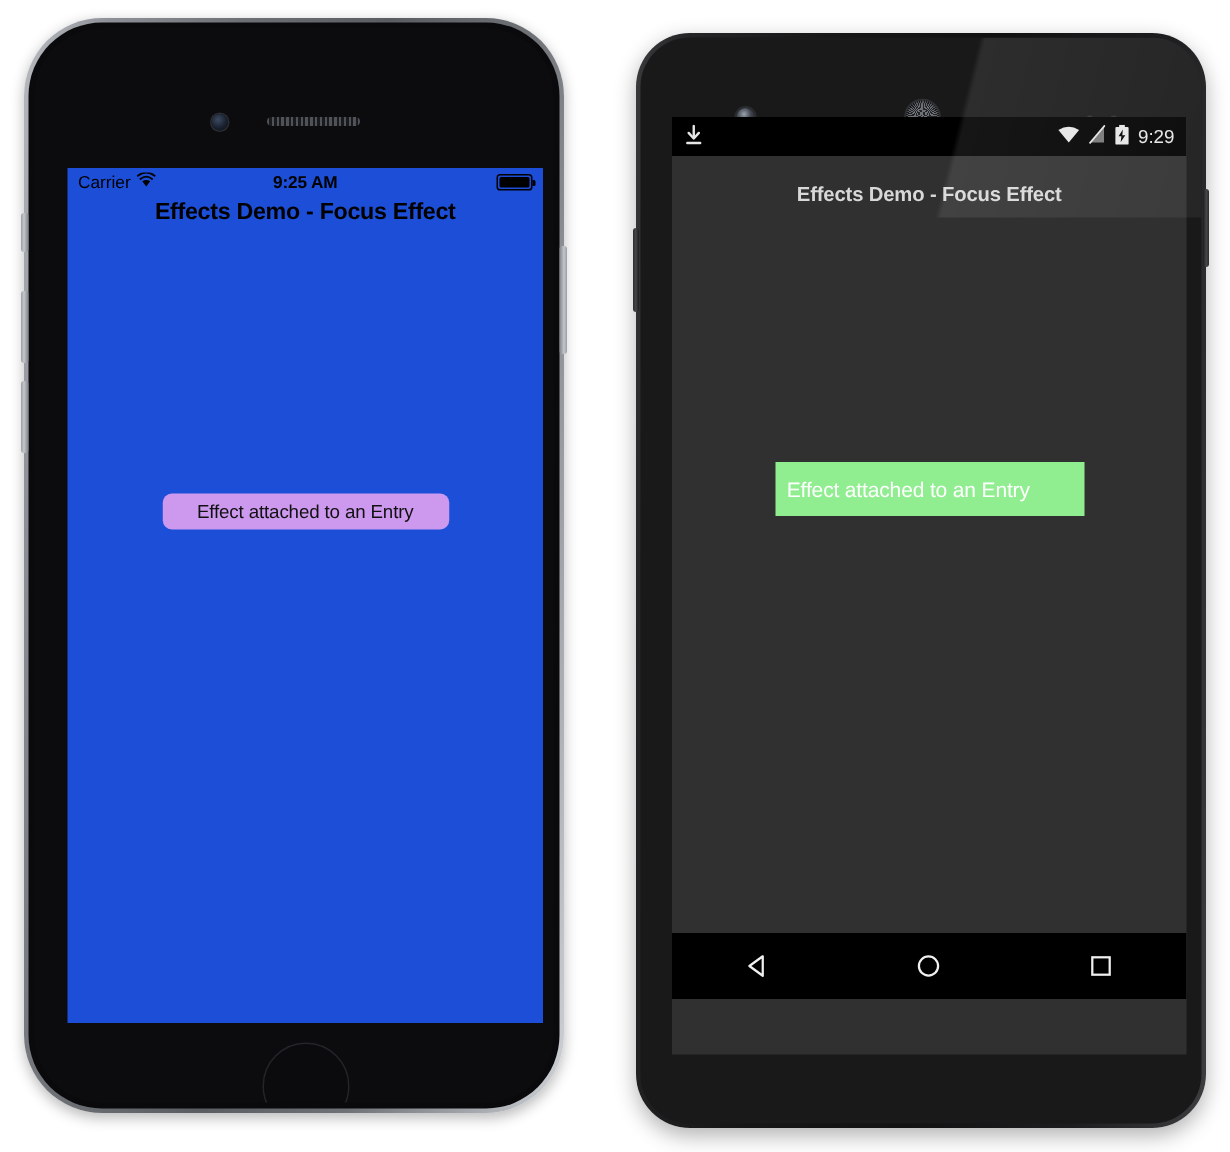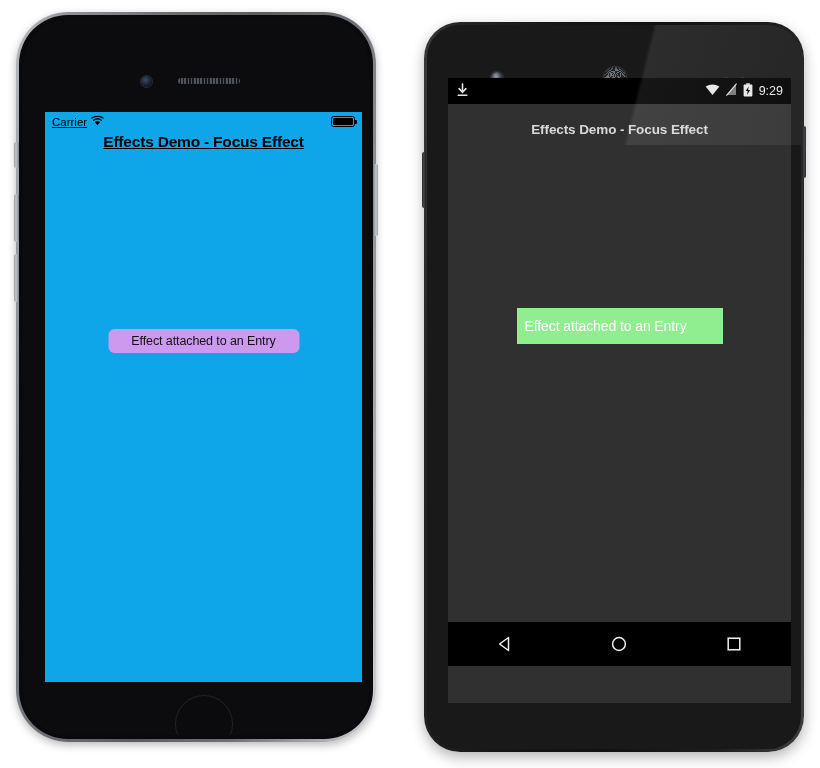--- a/index.html
+++ b/index.html
@@ -308,7 +308,7 @@
     <div class="iph-cam"></div>
     <div class="iph-speaker"></div>
 
-    <div class="iph-screen" style="background: #0ea5e9; text-decoration: underline;">
+    <div class="iph-screen" style="background: #1d4ed8;">
 
       <div class="ios-statusbar">
         <div class="ios-carrier">

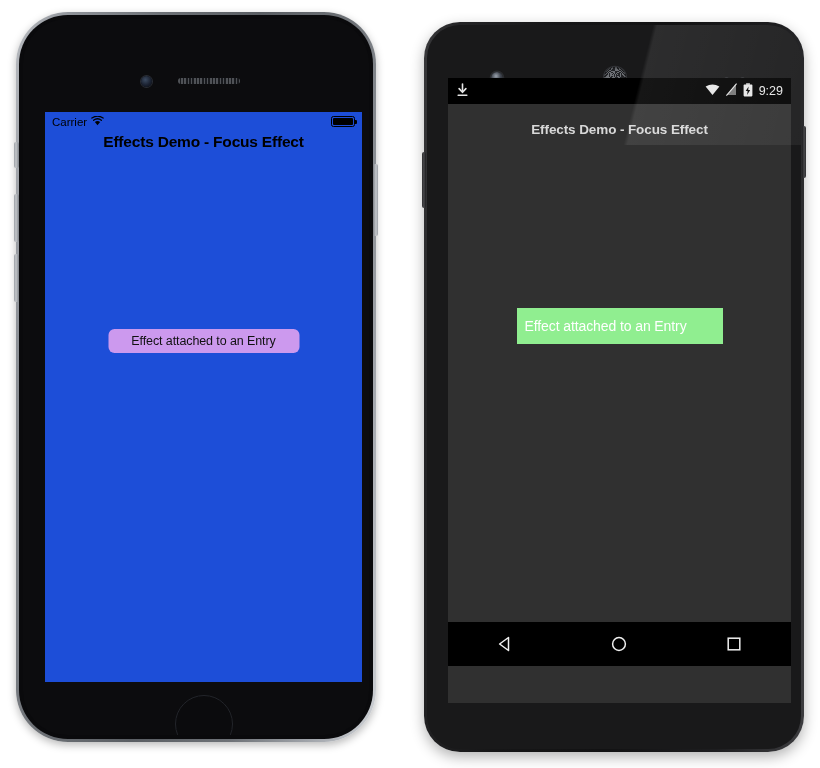--- a/index.html
+++ b/index.html
@@ -321,6 +321,7 @@
             </svg>
           </span>
         </div>
+        <div class="ios-time">9:25 AM</div>
         <div class="ios-right">
           <span class="ios-battery">
               <i></i>

